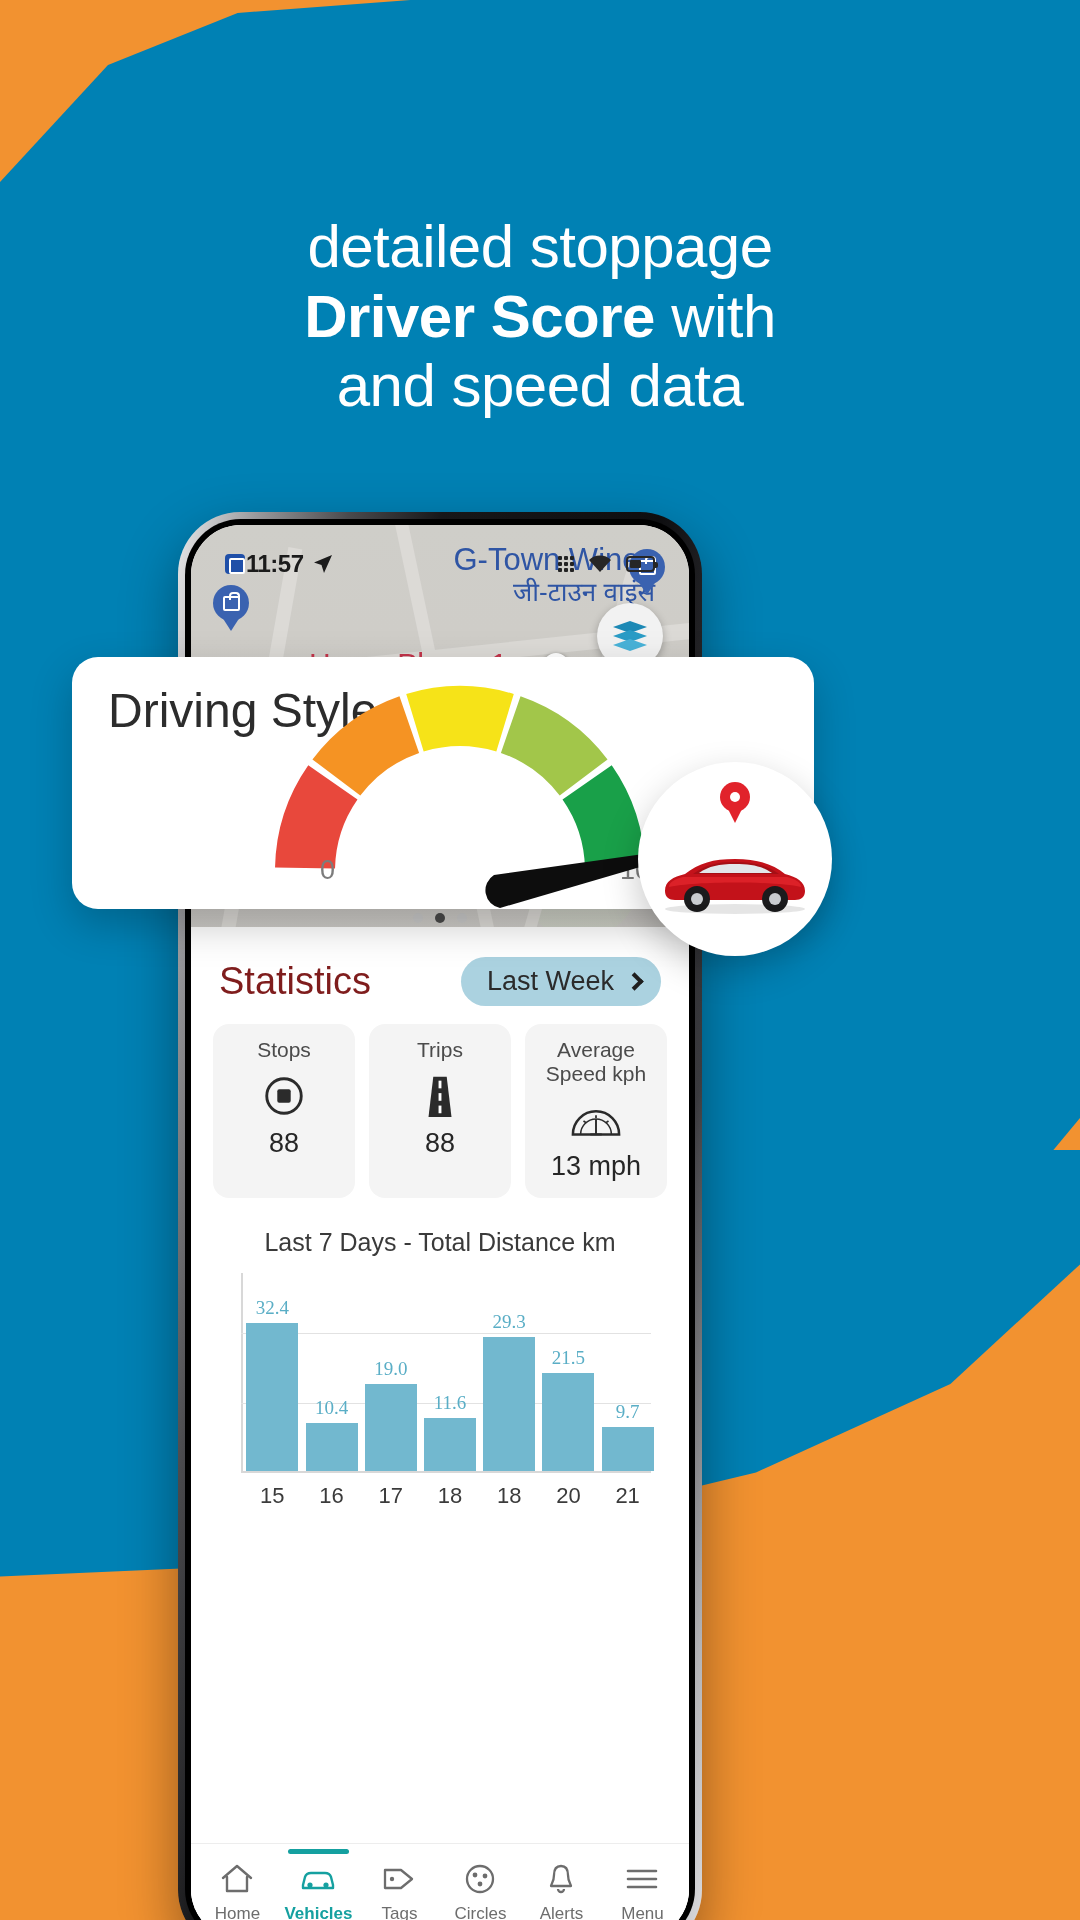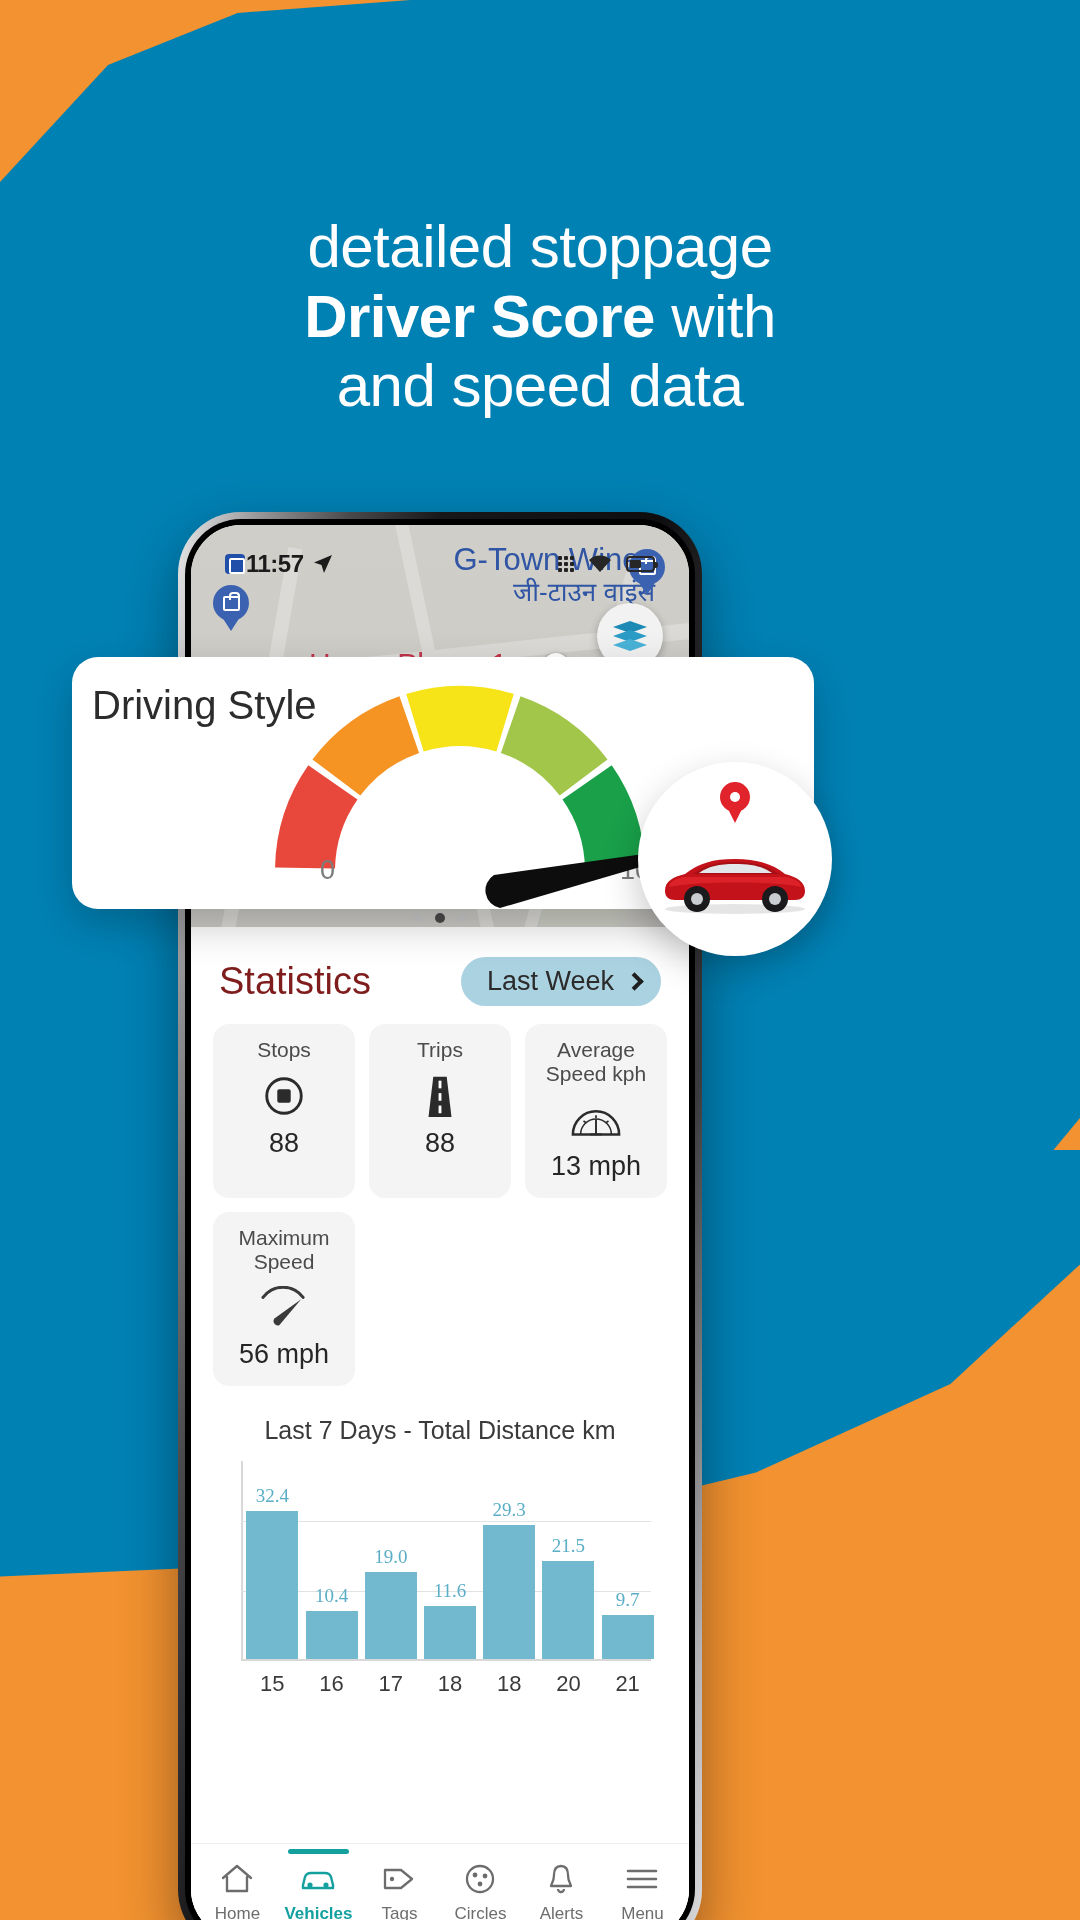--- a/index.html
+++ b/index.html
@@ -204,7 +204,7 @@
     background:#fff;border-radius:26px;box-shadow:0 16px 42px rgba(0,0,0,.22);
     z-index:40;
   }
-  .style-title{position:absolute;left:20px;top:26px;font-size:40px;color:#2c2c2c;}
+  .style-title{position:absolute;left:36px;top:26px;font-size:48px;color:#2c2c2c;}
   .gauge{position:absolute;left:188px;top:14px;width:400px;height:225px;}
   .gauge-lbl{position:absolute;font-size:27px;color:#7c7c7c;}
   .gauge-lbl.lo{left:248px;top:198px;}

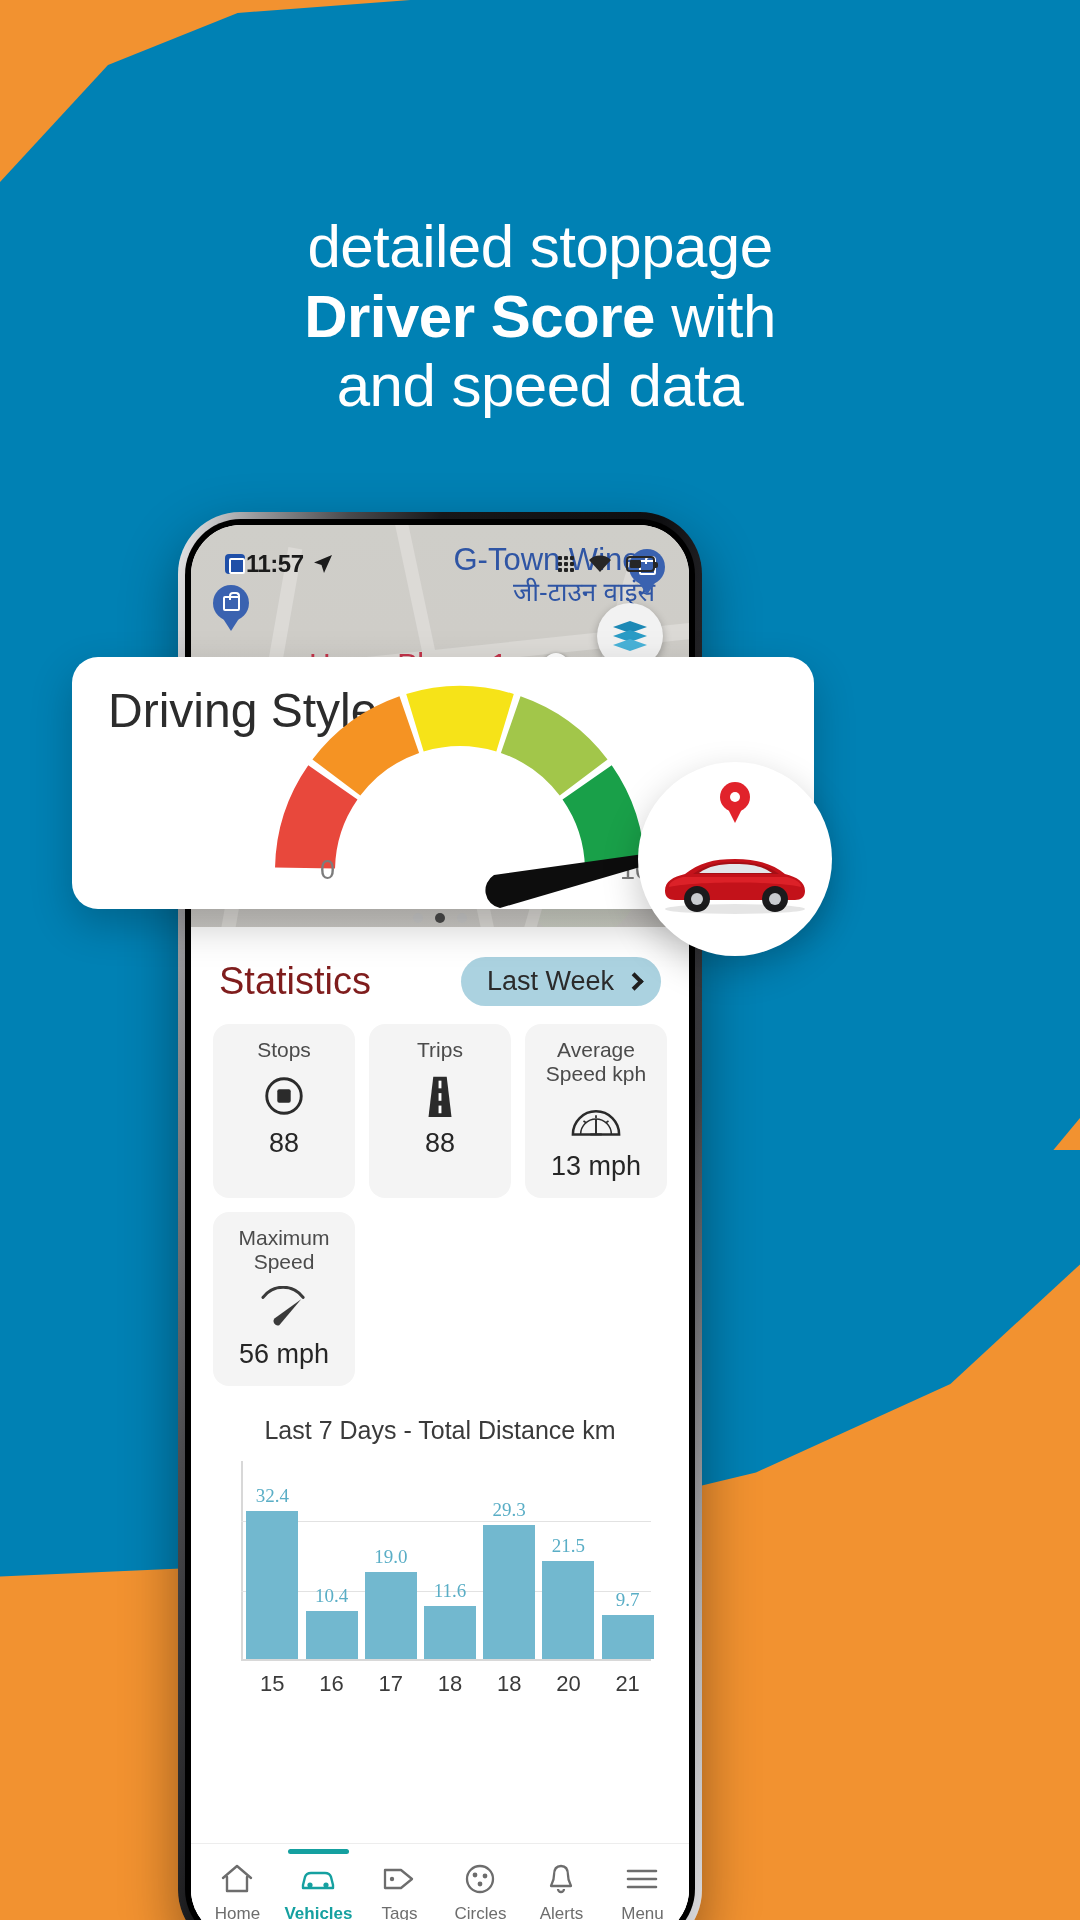--- a/index.html
+++ b/index.html
@@ -369,16 +369,6 @@
         </div>
 
 
-        <div class="card">
-          <div class="card-label">Maximum Speed</div>
-          <div class="card-icon">
-            <svg width="50" height="42" viewBox="0 0 52 44">
-              <path d="M4 12 A26 26 0 0 1 46 12" fill="none" stroke="#3a3a3a" stroke-width="3.2" stroke-linecap="round"></path>
-              <path d="M44 14 L16 34 a4.5 4.5 0 0 0 5 7 Z" fill="#3a3a3a"></path>
-            </svg>
-          </div>
-          <div class="card-value">56 mph</div>
-        </div>
 
       </div>
 

